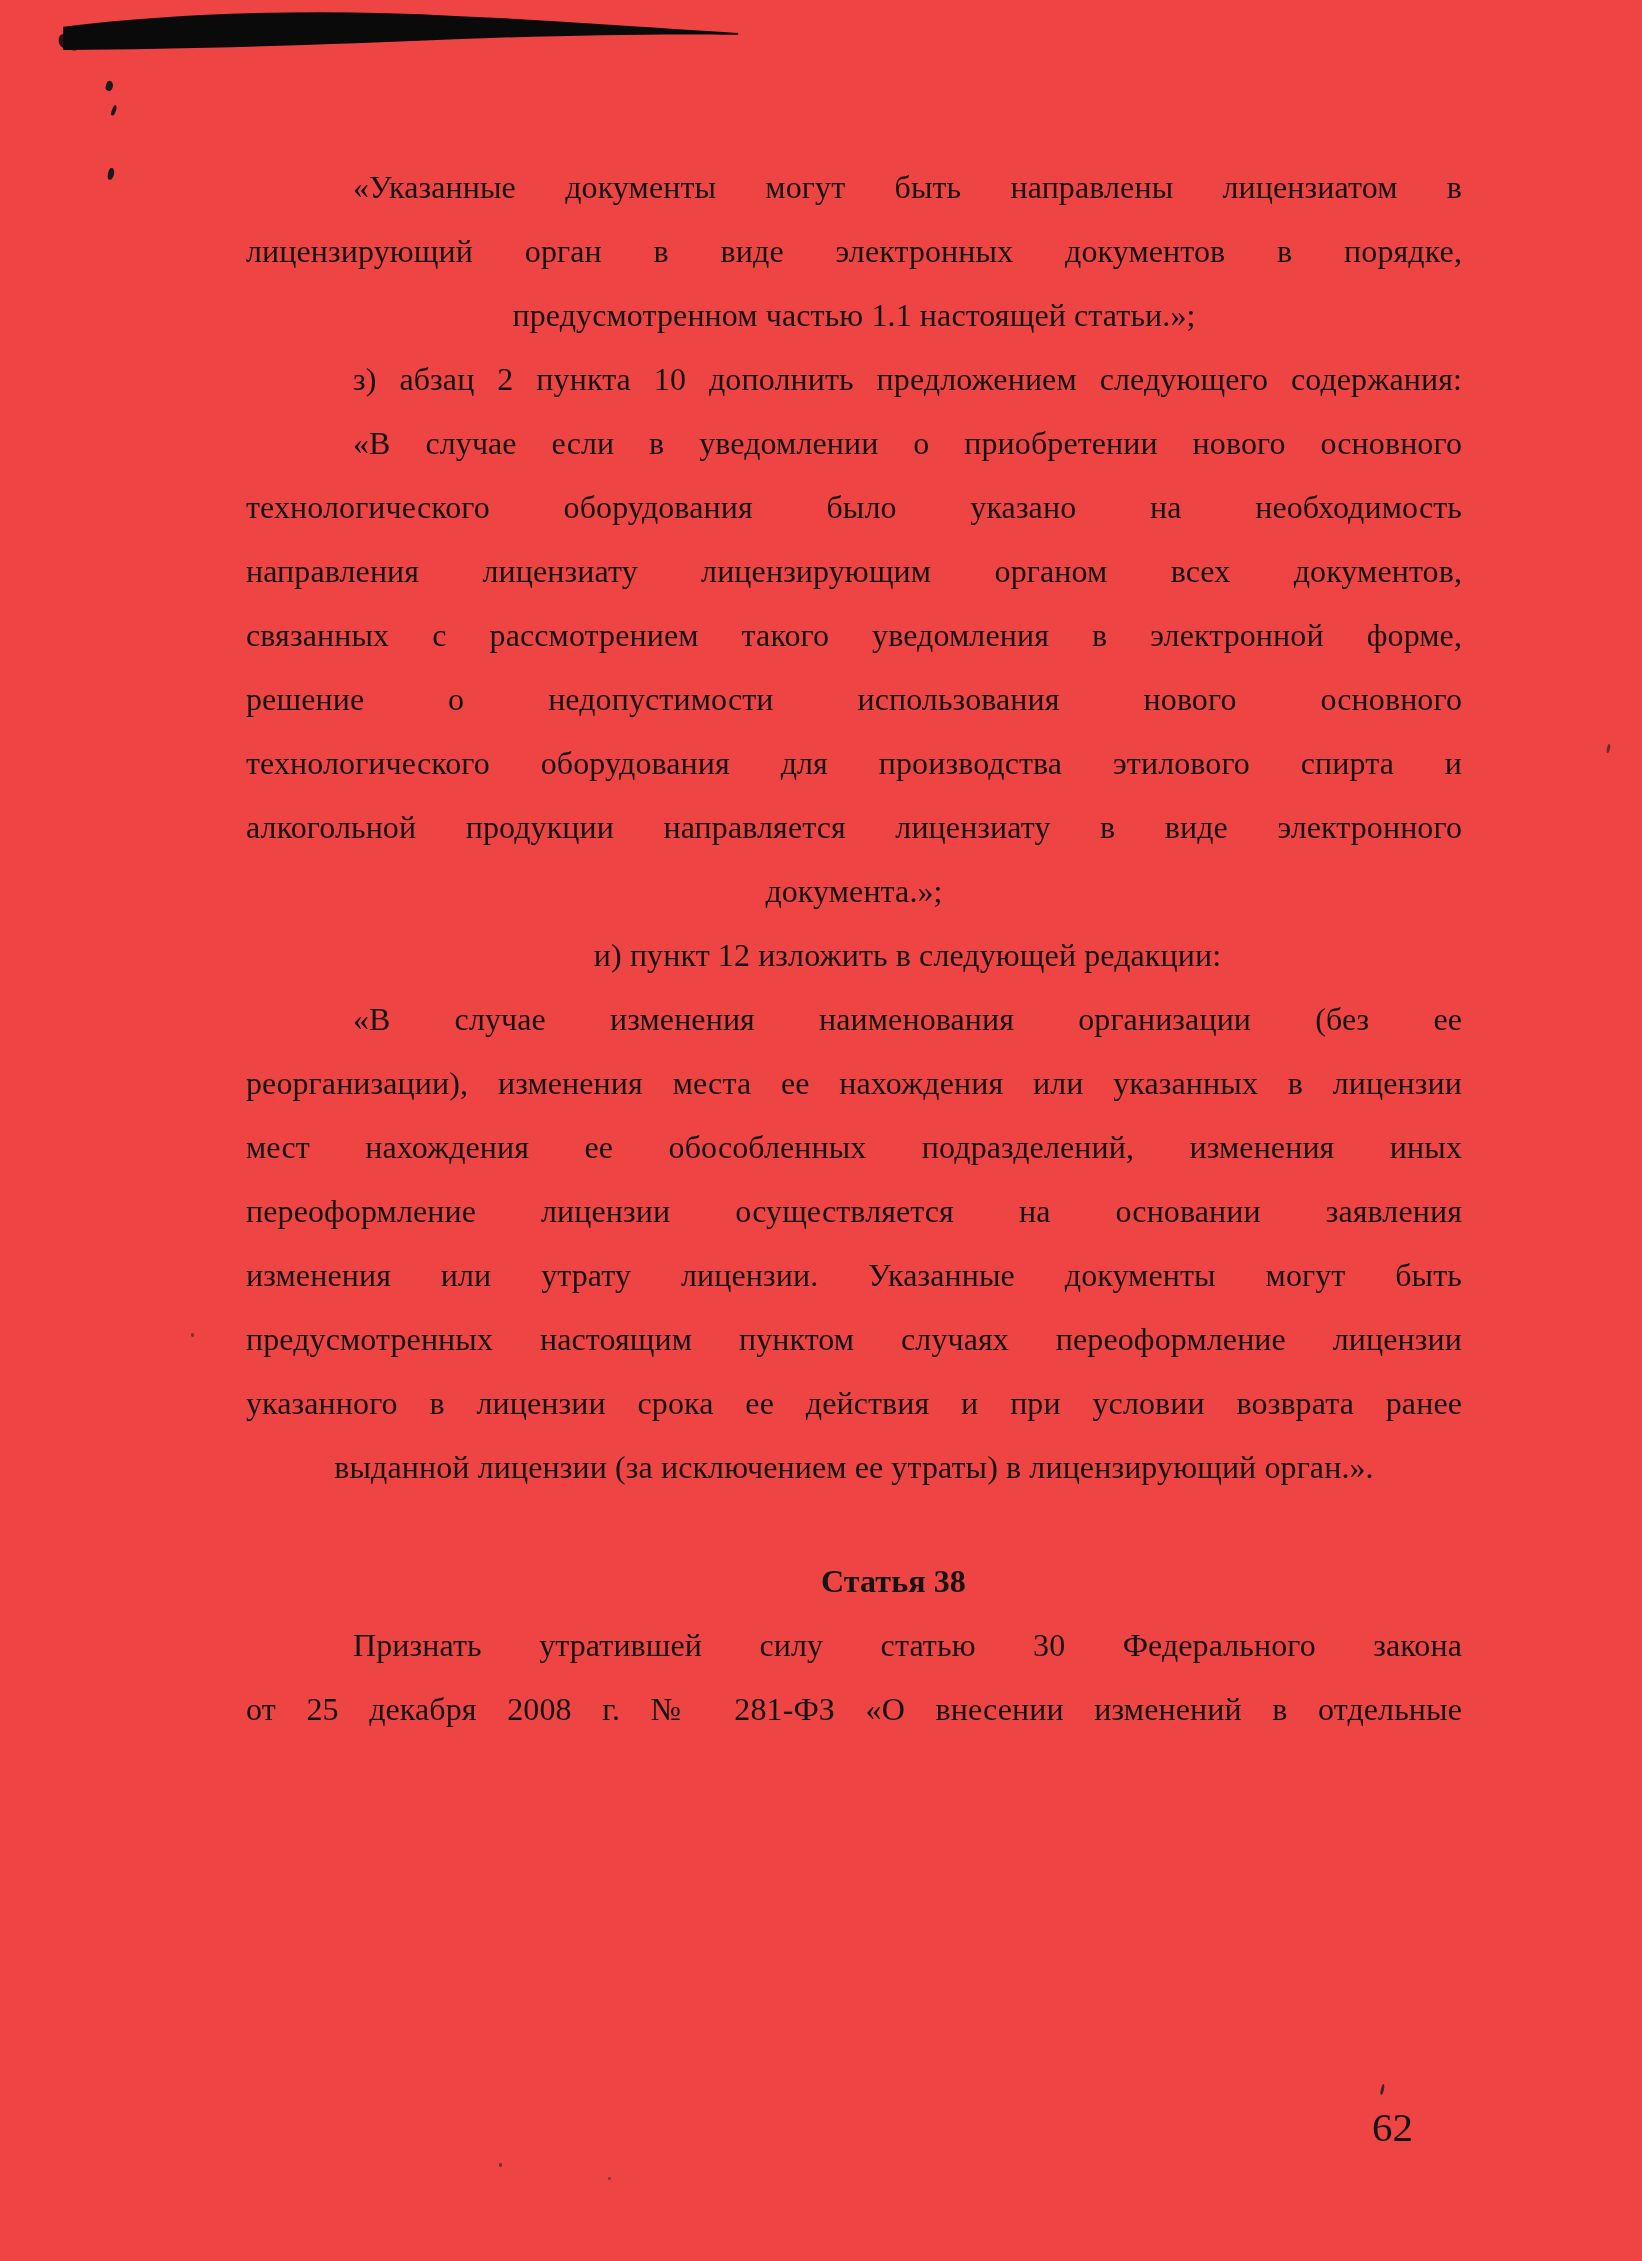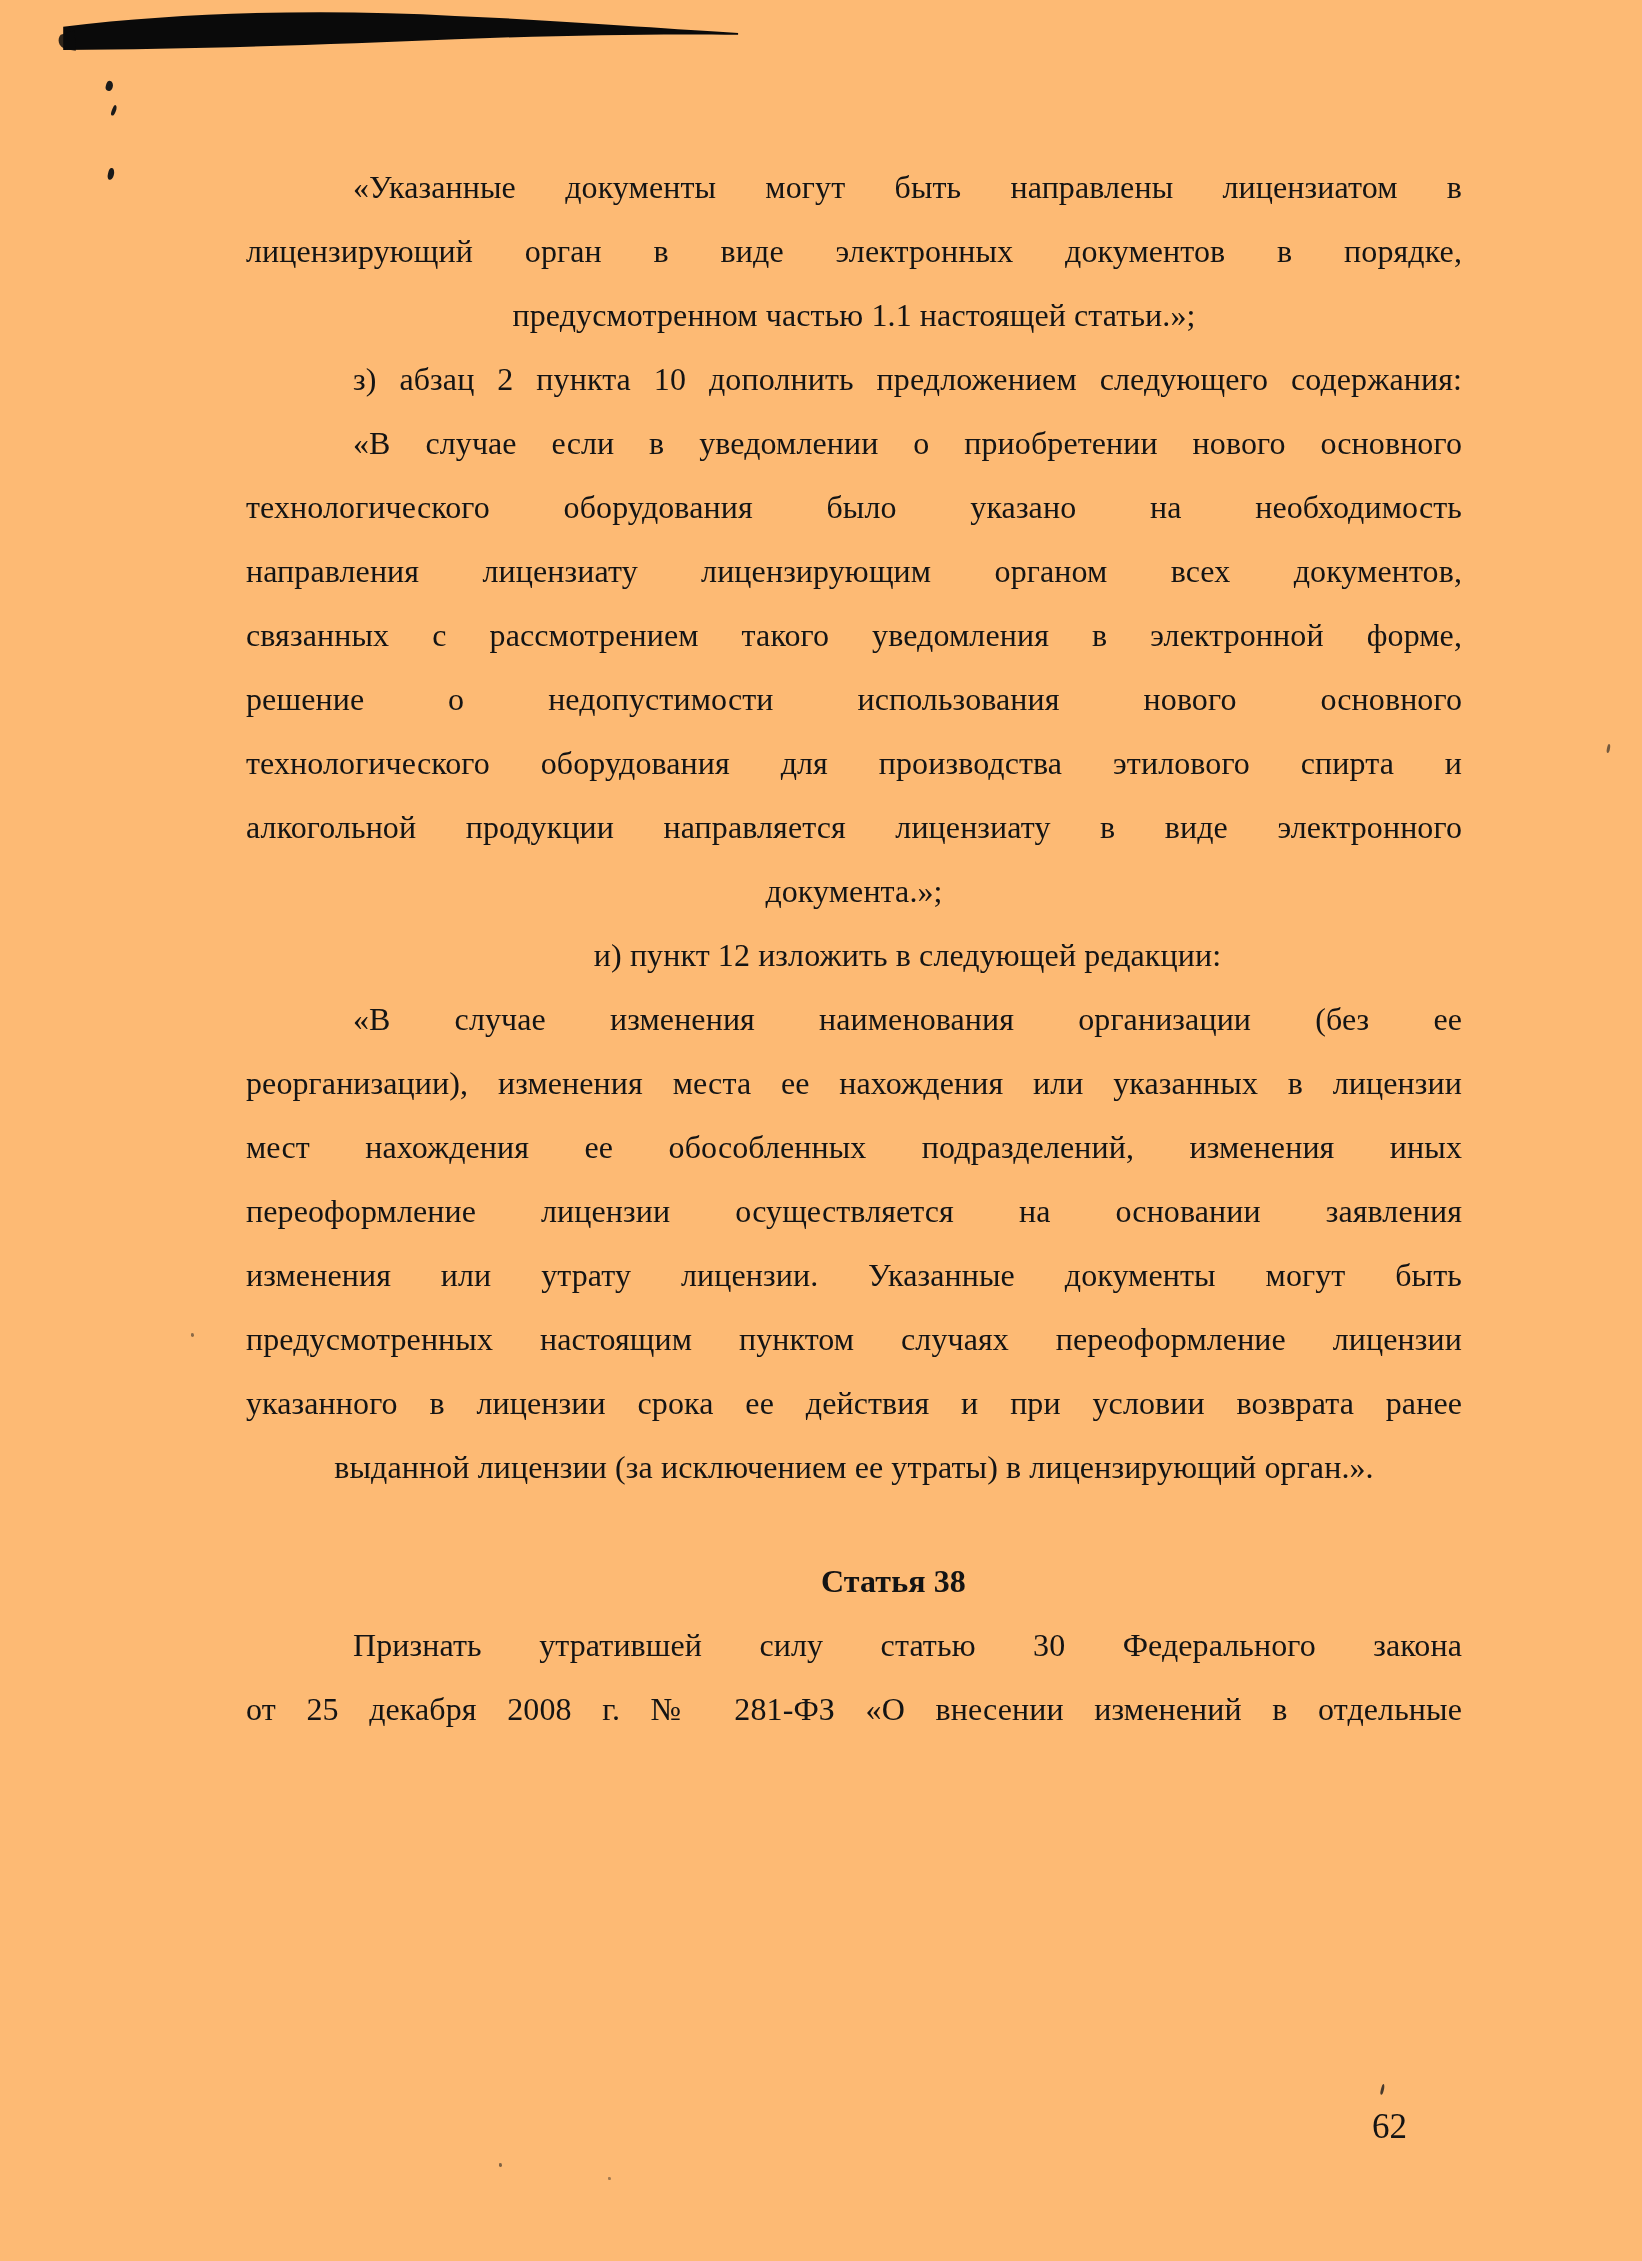--- a/index.html
+++ b/index.html
@@ -6,7 +6,7 @@
   .page{
     position:relative;
     width:1643px;height:2261px;
-    background:#fdba74;
+    background:#ef4444;
     overflow:hidden;
     font-family:"Liberation Serif", serif;
     color:#141414;

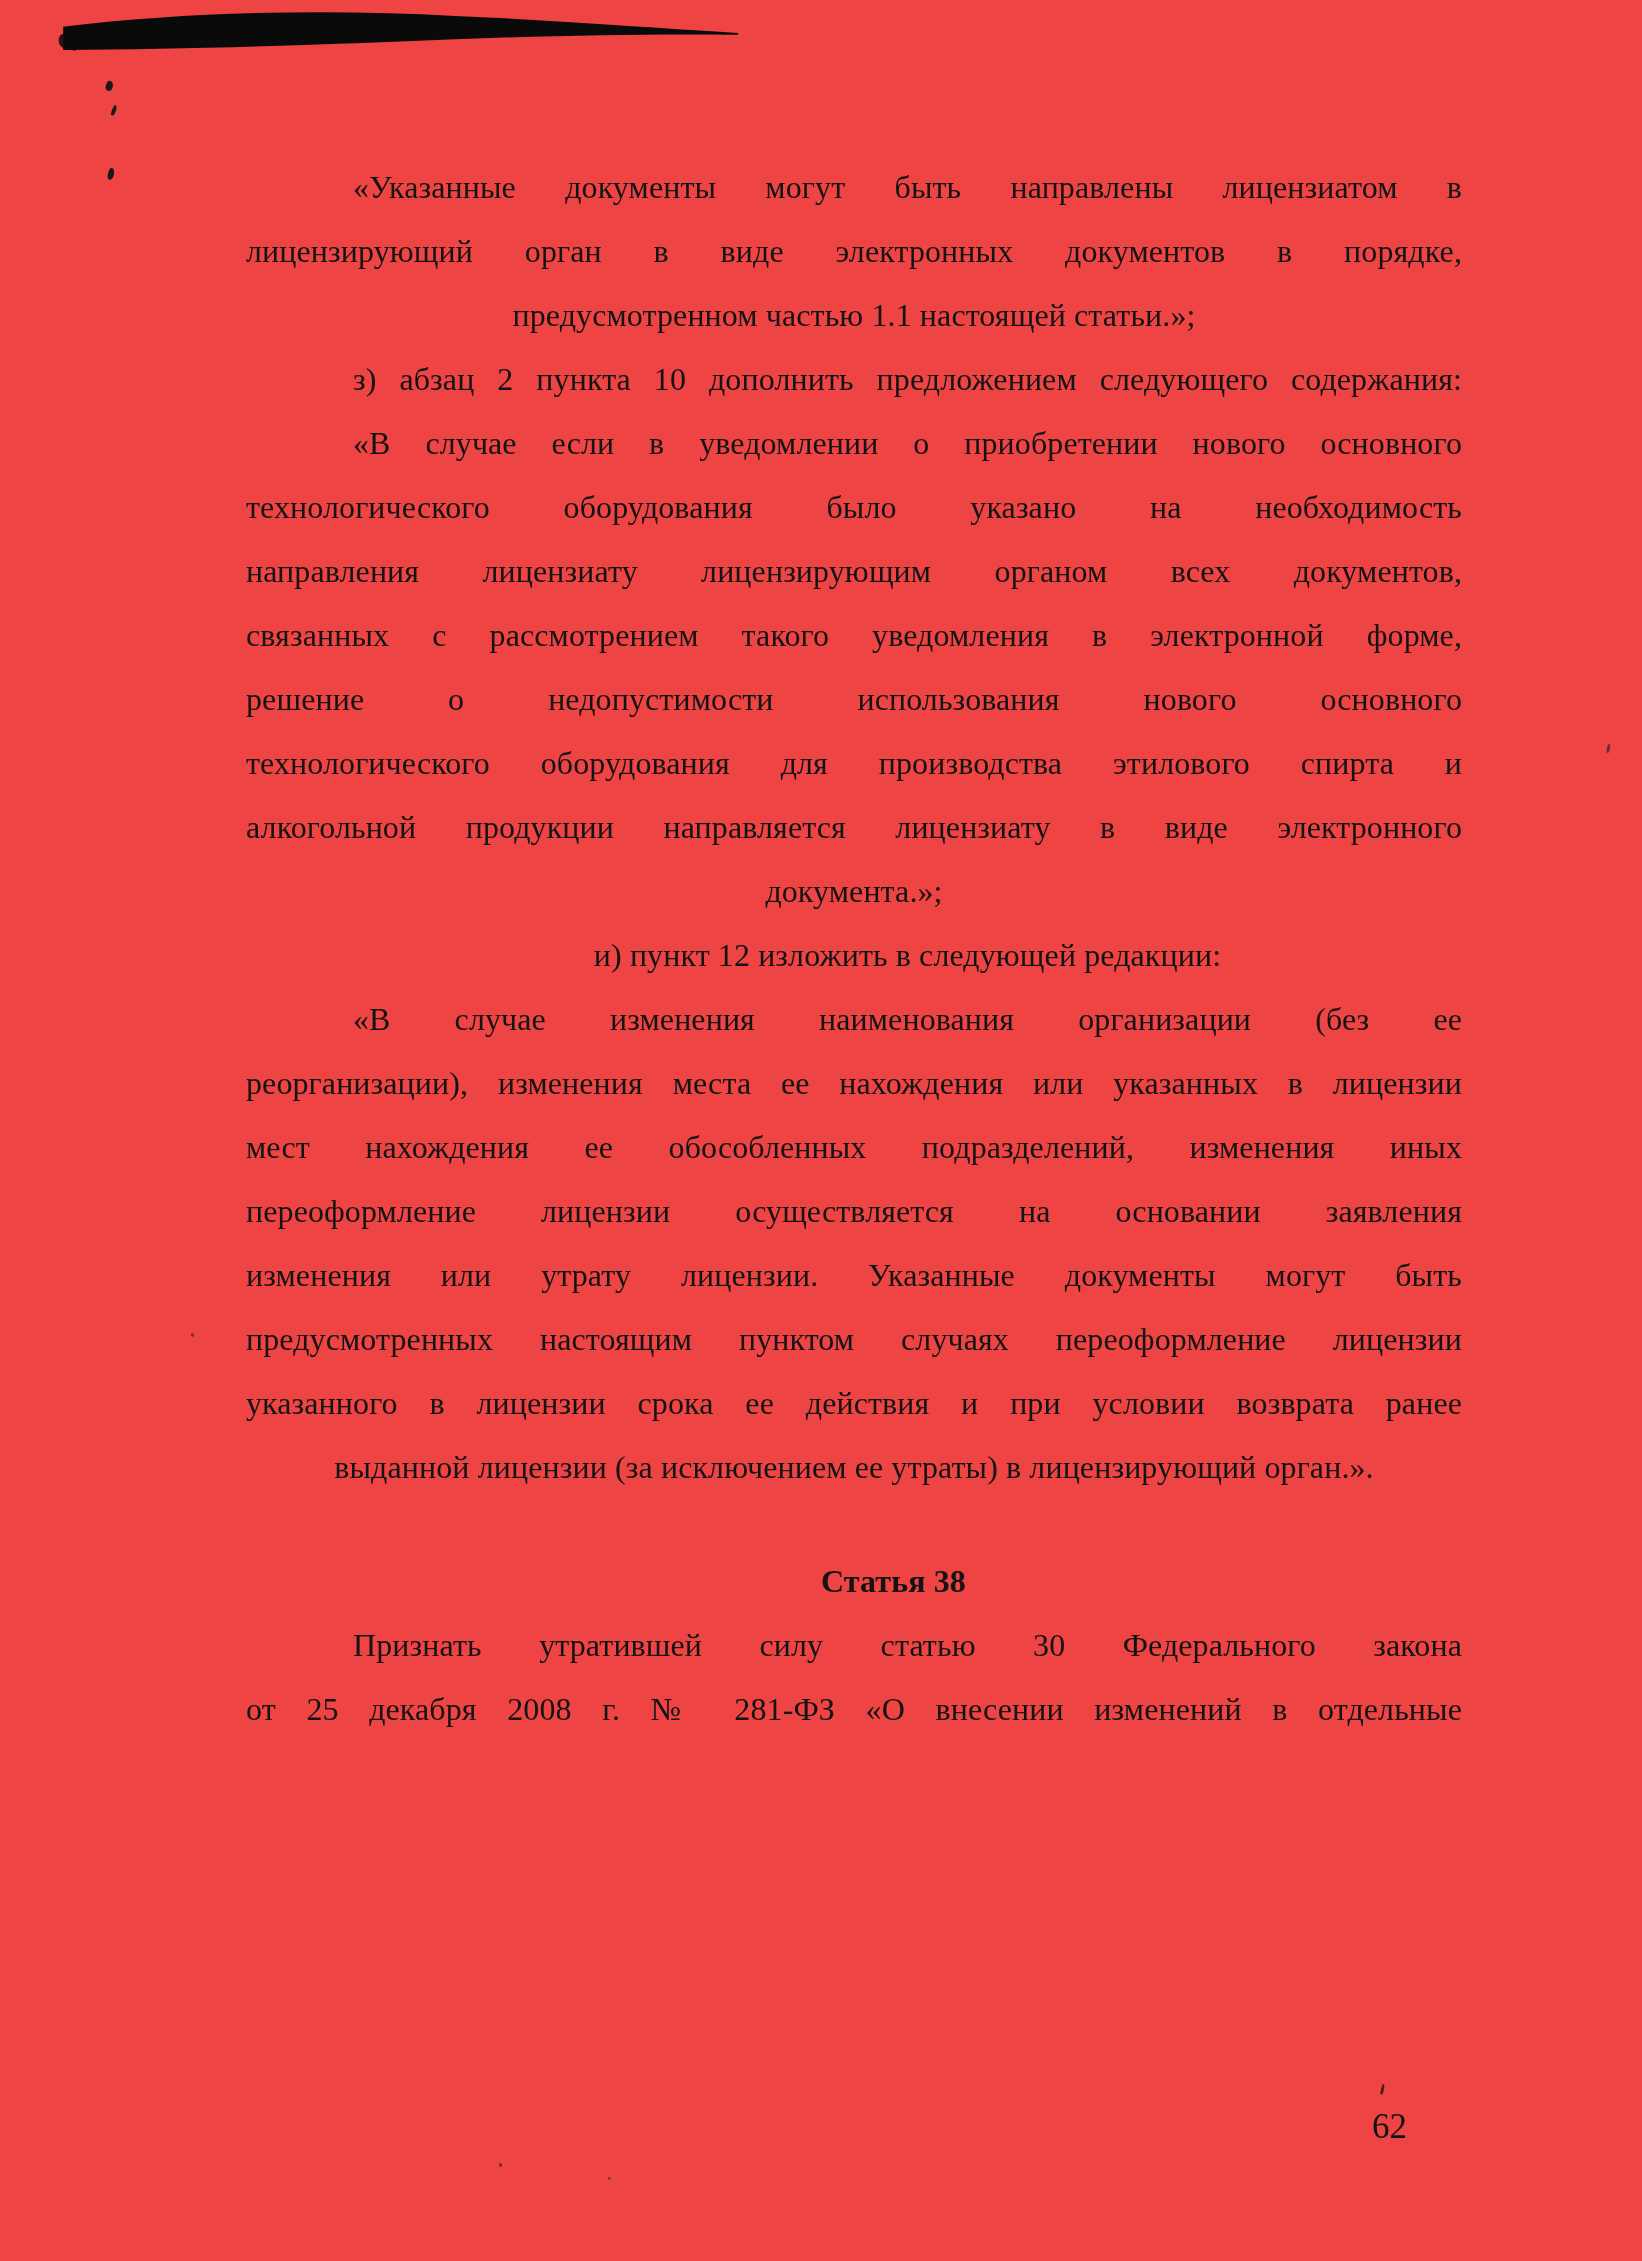--- a/index.html
+++ b/index.html
@@ -48,7 +48,7 @@
   .page-number{
     position:absolute;
     left:1372px;top:2108px;
-    font-size:35px;
+    font-size:41px;
     line-height:38px;
   }
 </style>

